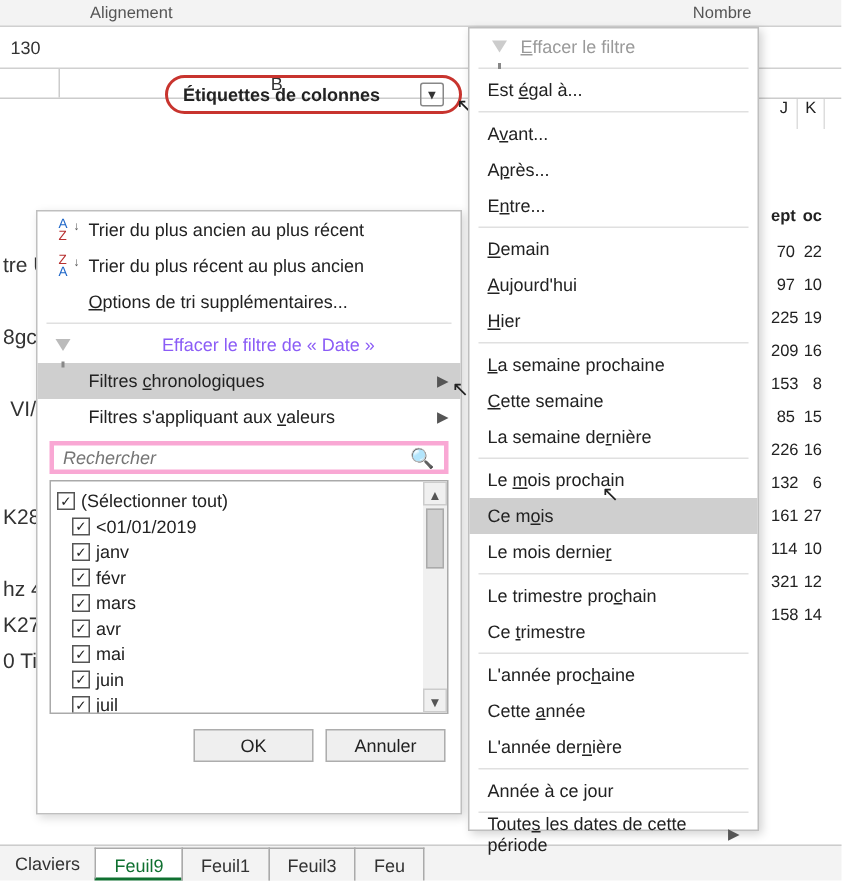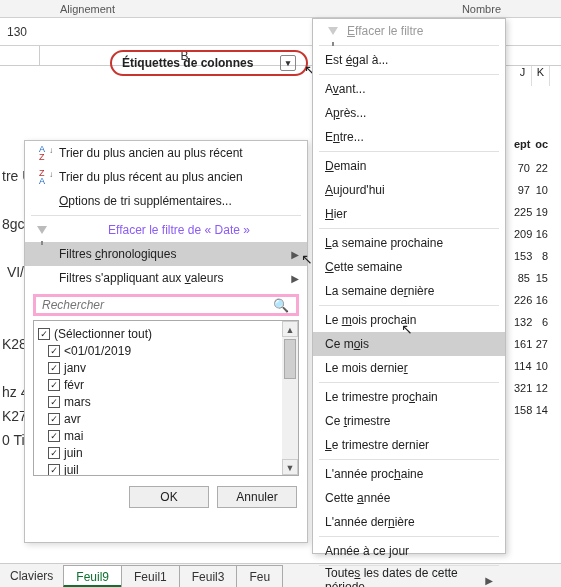--- a/index.html
+++ b/index.html
@@ -334,9 +334,6 @@
   <div class="sm-row">
       <span><span>Ce </span><u class="hot">t</u><span>rimestre</span></span>
     </div>
-  <div class="sm-row">
-      <span><span></span><u class="hot">L</u><span>e trimestre dernier</span></span>
-    </div>
   <div class="sm-div"></div>
   <div class="sm-row">
       <span><span>L'année proc</span><u class="hot">h</u><span>aine</span></span>

